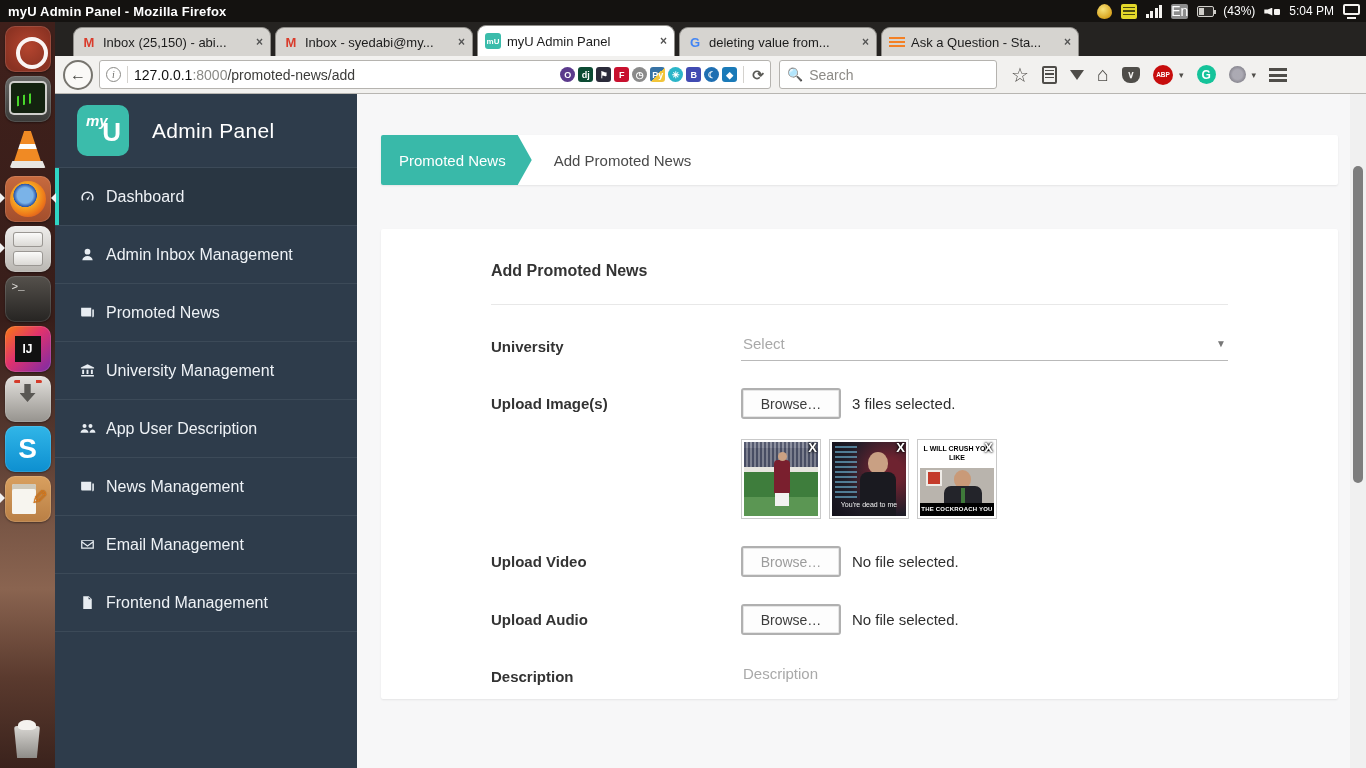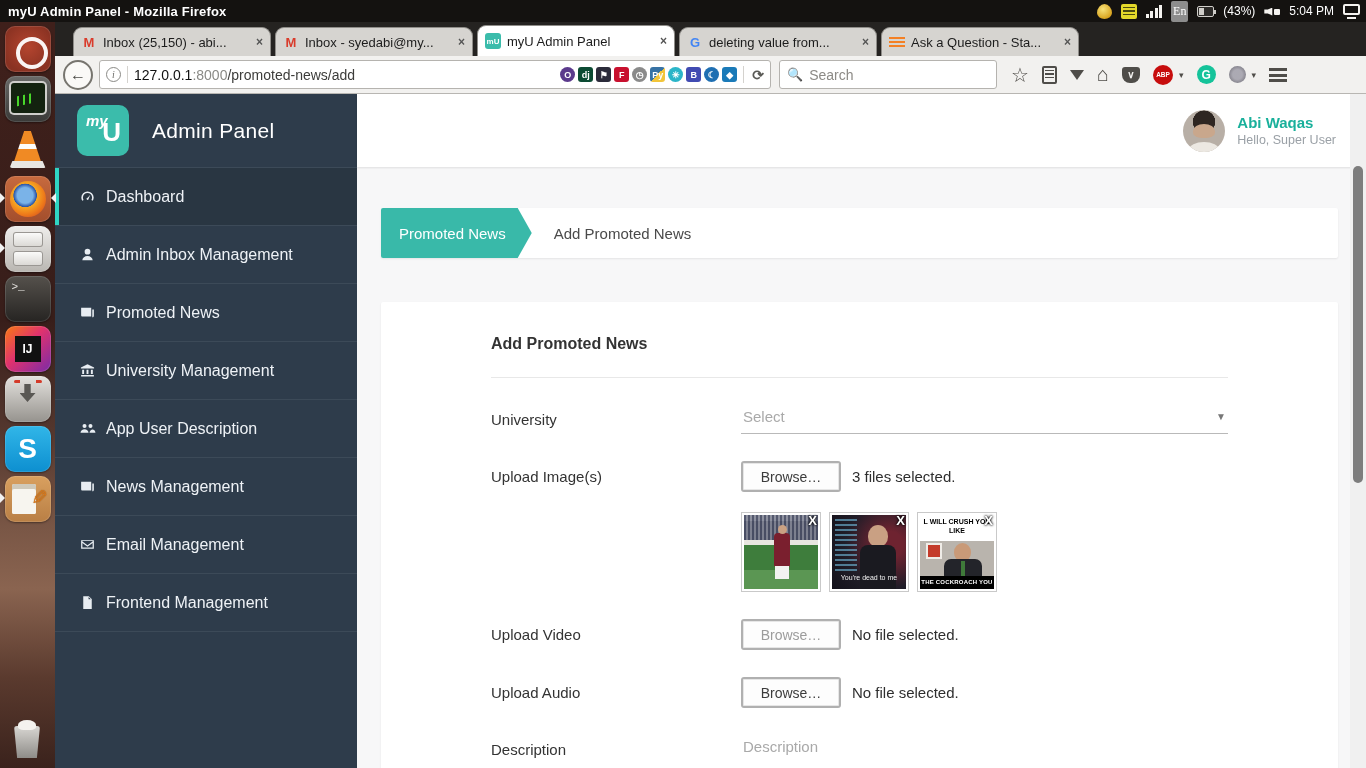--- a/index.html
+++ b/index.html
@@ -17,7 +17,7 @@
      background:repeating-linear-gradient(180deg,#4a4a10 0 1.5px, transparent 1.5px 3.5px); }
   .tray-bars { display:flex; align-items:flex-end; gap:1.5px; height:13px; }
   .tray-bars i { width:3px; background:#f4f2ef; display:block; }
-  .tray-kb { background:#8d8d8d; color:#fff; font-size:12px; width:17px; height:21px; display:flex; align-items:center; justify-content:center; border-radius:2px;font-family:Liberation Serif, serif; }
+  .tray-kb { background:#8d8d8d; color:#fff; font-size:14px; width:17px; height:15px; display:flex; align-items:center; justify-content:center; border-radius:2px; }
   .tray-batt { width:17px; height:11px; border:1px solid #cfcdc9; border-radius:2px; position:relative; background:#2c2a28; }
   .tray-batt::after { content:""; position:absolute; right:-3px; top:3px; width:2px; height:4px; background:#cfcdc9; }
   .tray-batt::before { content:""; position:absolute; left:1px; top:1px; bottom:1px; width:5px; background:#cfcdc9; }

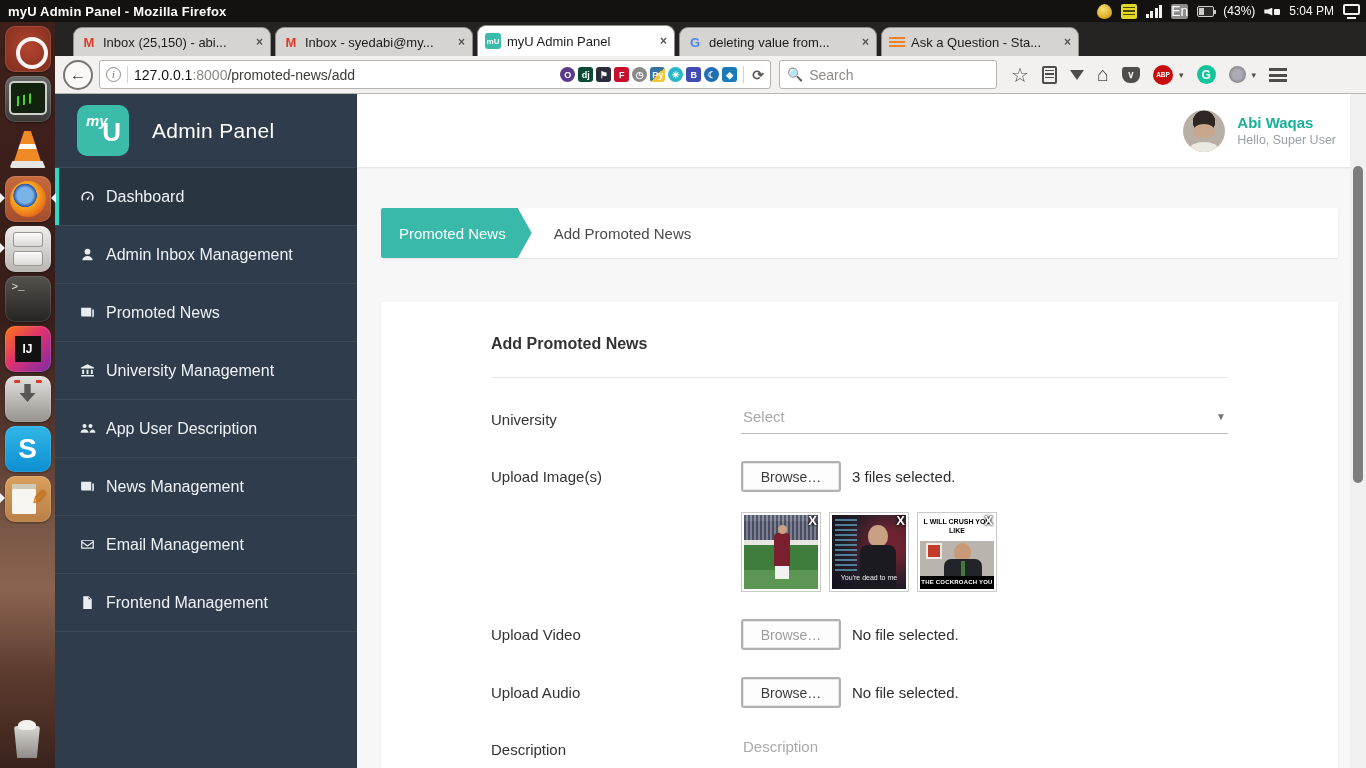--- a/index.html
+++ b/index.html
@@ -371,13 +371,6 @@
     </div>
 
     <div class="main">
-      <div class="page-head">
-        <div class="avatar"></div>
-        <div class="user-meta">
-          <div class="user-name">Abi Waqas</div>
-          <div class="user-greet">Hello, Super User</div>
-        </div>
-      </div>
 
       <div class="content">
         <div class="crumbbar">

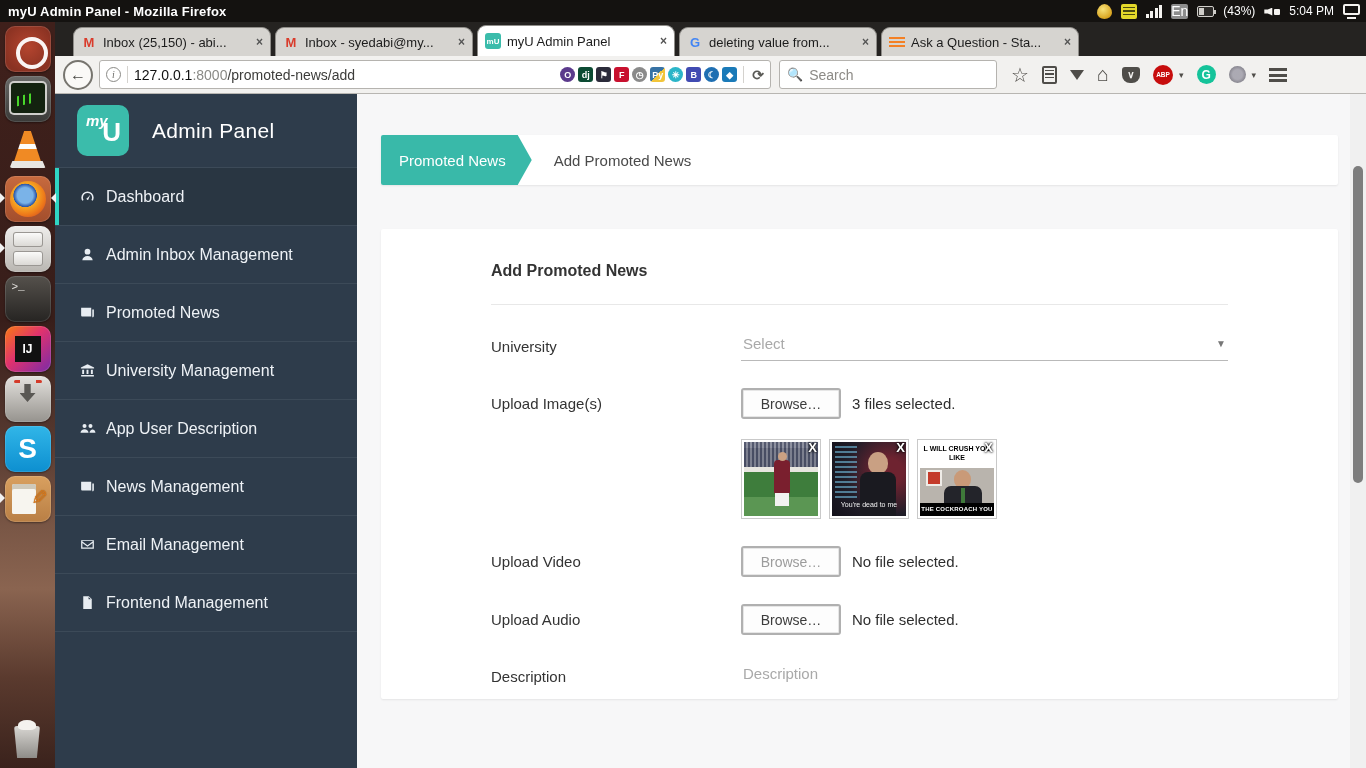--- a/index.html
+++ b/index.html
@@ -139,7 +139,7 @@
   .card-title { font-size:16px; font-weight:bold; color:#333; }
   .card-div { border-bottom:1px solid #e8e8e8; margin:24px 0 0 0; }
   .frow { display:flex; align-items:center; margin-top:27px; }
-  .flabel { width:250px; flex:0 0 250px; font-size:15px; font-weight:normal; color:#333; }
+  .flabel { width:250px; flex:0 0 250px; font-size:15px; font-weight:bold; color:#333; }
   .fctrl { flex:1; position:relative; }
   .sel { border-bottom:1px solid #b9b9b9; padding:3px 2px 8px 2px; color:#a9a9a9; font-size:15px; display:flex; align-items:center; }
   .sel .sel-caret { margin-left:auto; color:#777; font-size:10px; }

